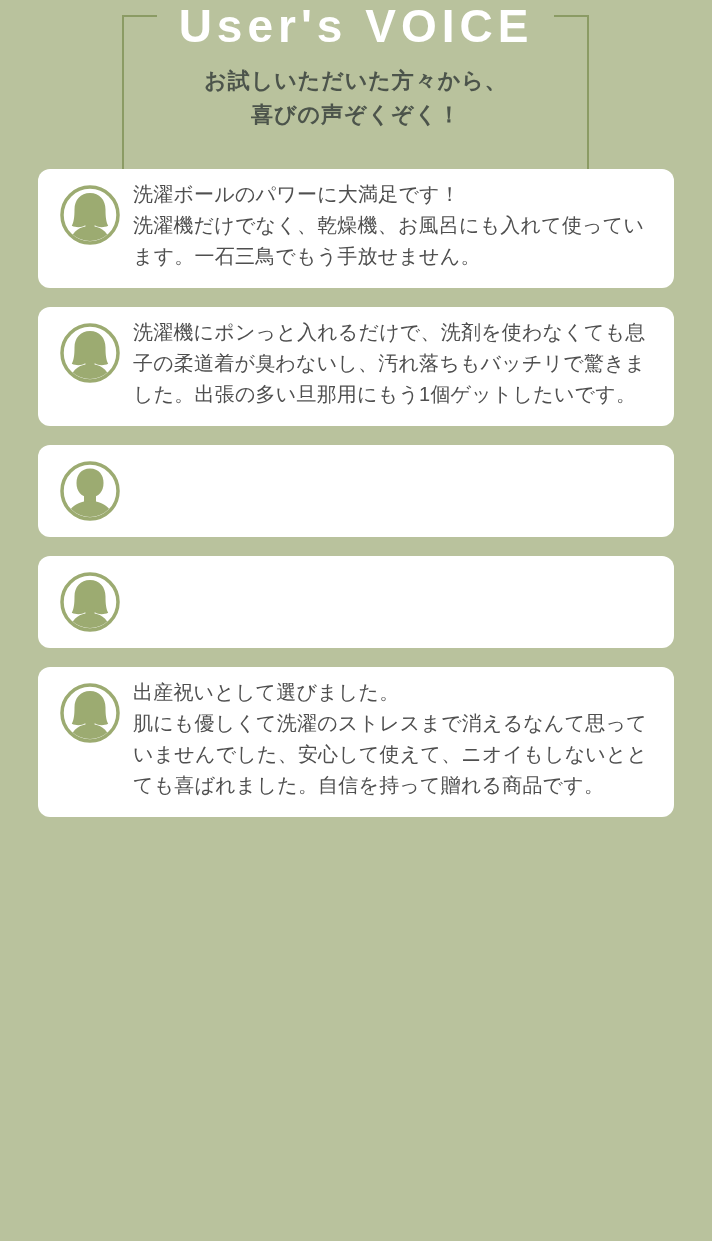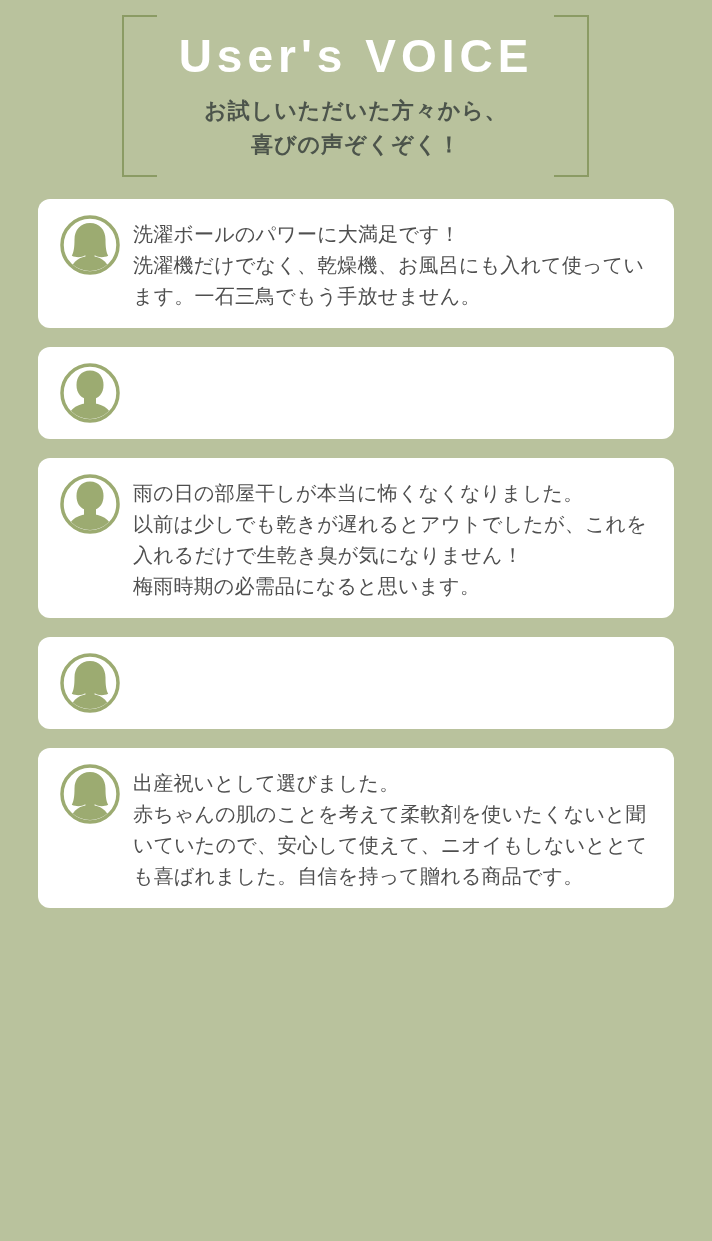--- a/index.html
+++ b/index.html
@@ -24,7 +24,6 @@
   
   .header{
     position:relative;
-    padding-top:30px;
     padding-bottom:37px;
   }
   .frame{

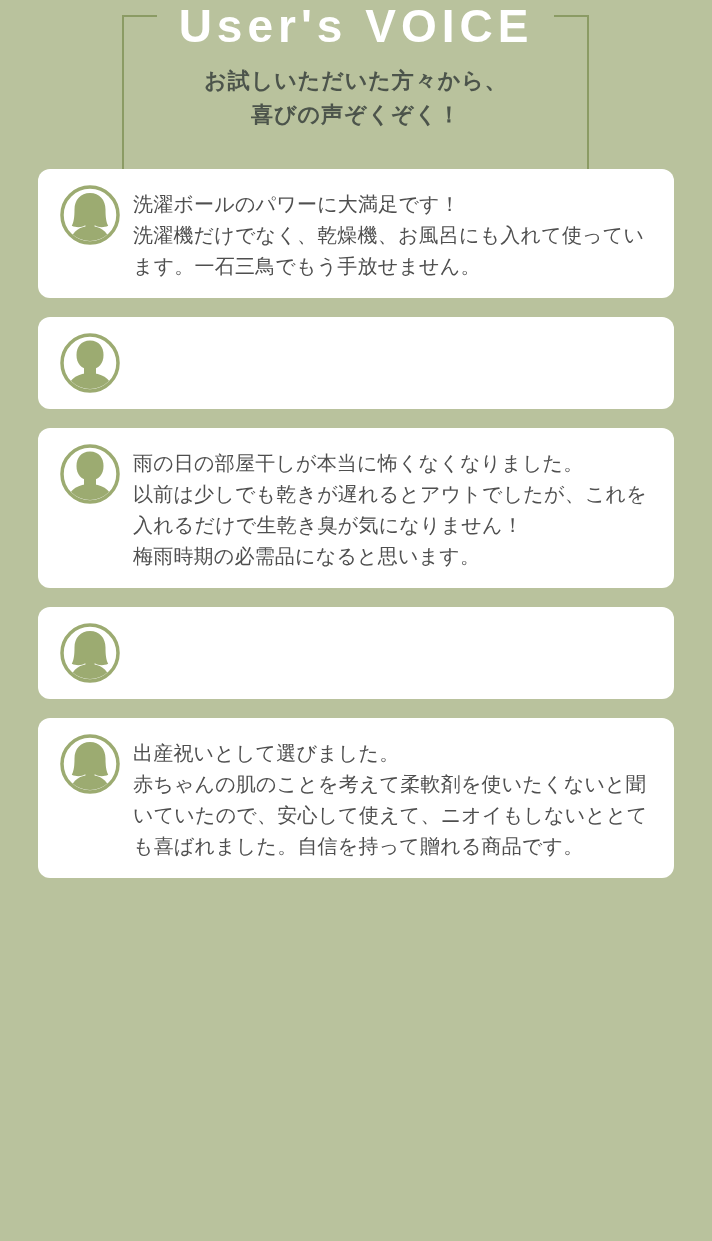--- a/index.html
+++ b/index.html
@@ -80,7 +80,7 @@
     position:relative;
     background:var(--card-bg);
     border-radius:12px;
-    padding:20px 14px 16px 95px;
+    padding:10px 14px 16px 95px;
     margin-bottom:19px;
     min-height:92px;
   }

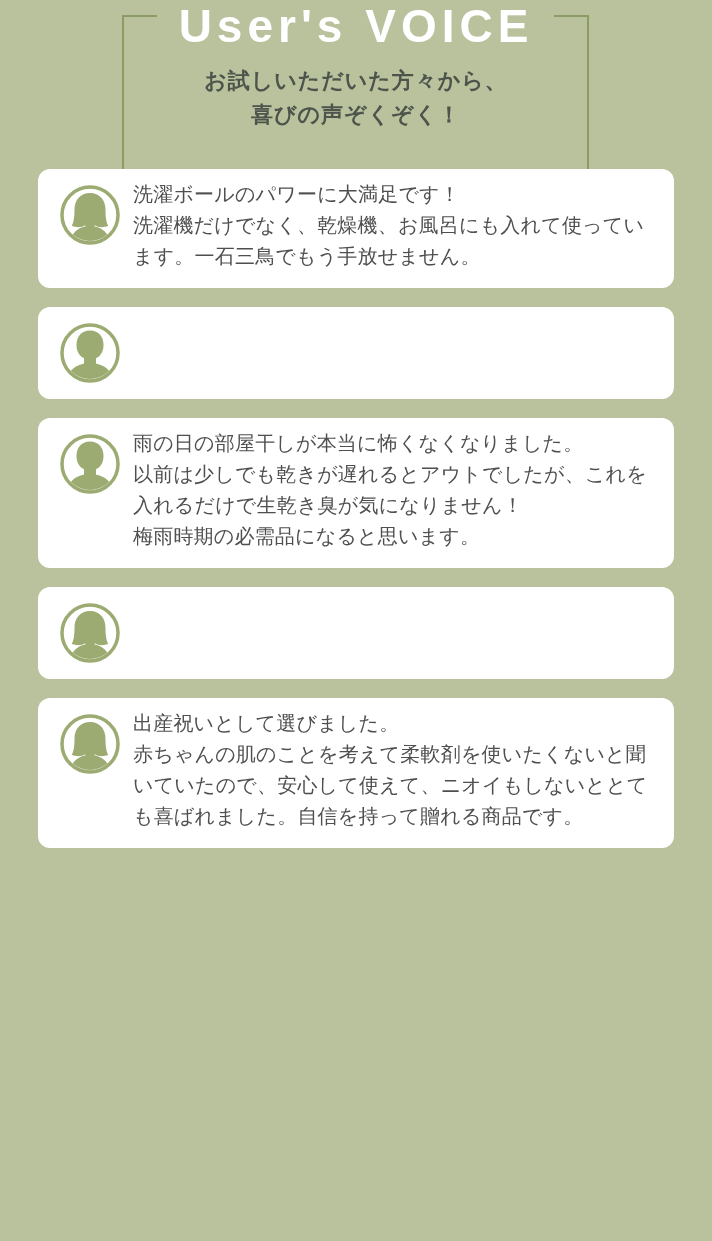--- a/index.html
+++ b/index.html
@@ -150,6 +150,12 @@
 洗濯機だけでなく、乾燥機、お風呂にも入れて使っています。一石三鳥でもう手放せません。</p>
   </div>
 
+  <div class="card">
+    <svg class="avatar" viewBox="0 0 62 62">
+      <use href="#av-woman"></use>
+    </svg>
+    <p class="quote">洗濯機にポンっと入れるだけで、洗剤を使わなくても息子の柔道着が臭わないし、汚れ落ちもバッチリで驚きました。出張の多い旦那用にもう1個ゲットしたいです。</p>
+  </div>
 
   <div class="card">
     <svg class="avatar" viewBox="0 0 62 62">

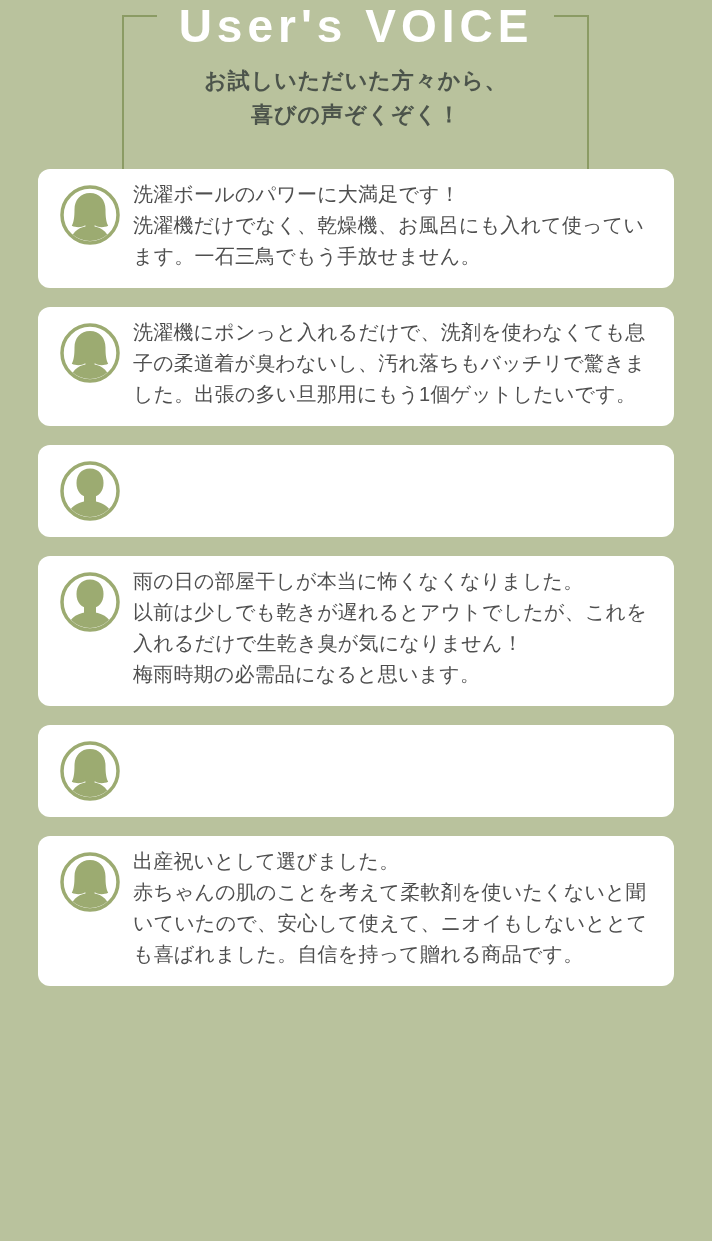--- a/index.html
+++ b/index.html
@@ -163,14 +163,6 @@
     </svg>
   </div>
 
-  <div class="card">
-    <svg class="avatar" viewBox="0 0 62 62">
-      <use href="#av-man"></use>
-    </svg>
-    <p class="quote">雨の日の部屋干しが本当に怖くなくなりました。
-以前は少しでも乾きが遅れるとアウトでしたが、これを入れるだけで生乾き臭が気になりません！
-梅雨時期の必需品になると思います。</p>
-  </div>
 
   <div class="card">
     <svg class="avatar" viewBox="0 0 62 62">

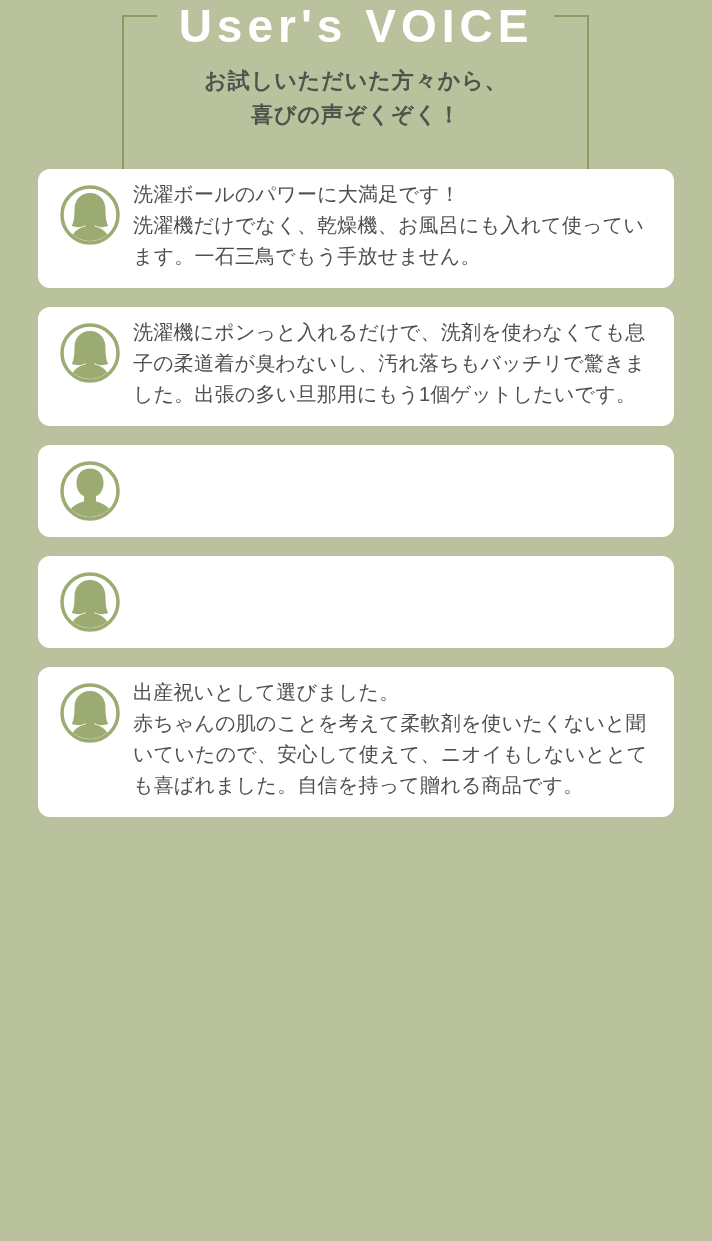--- a/index.html
+++ b/index.html
@@ -175,7 +175,7 @@
       <use href="#av-woman"></use>
     </svg>
     <p class="quote">出産祝いとして選びました。
-赤ちゃんの肌のことを考えて柔軟剤を使いたくないと聞いていたので、安心して使えて、ニオイもしないととても喜ばれました。自信を持って贈れる商品です。</p>
+肌にも優しくて洗濯のストレスまで消えるなんて思っていませんでした、安心して使えて、ニオイもしないととても喜ばれました。自信を持って贈れる商品です。</p>
   </div>
 
 </div>

